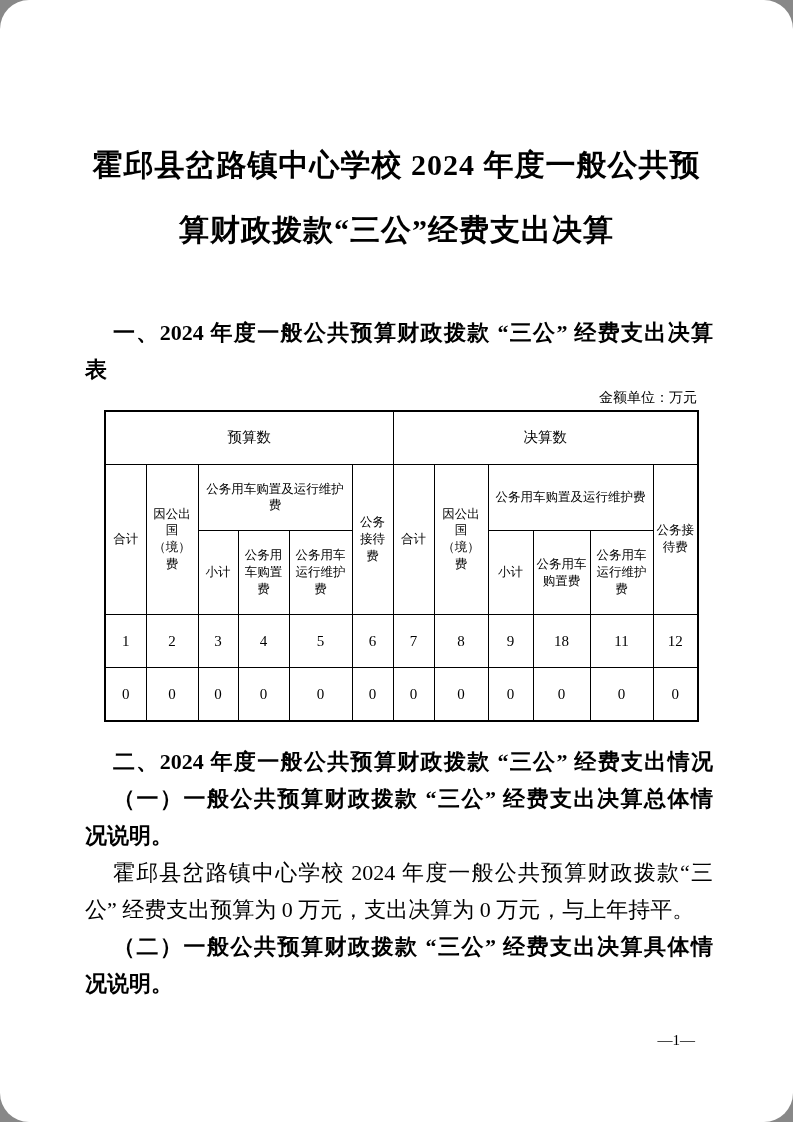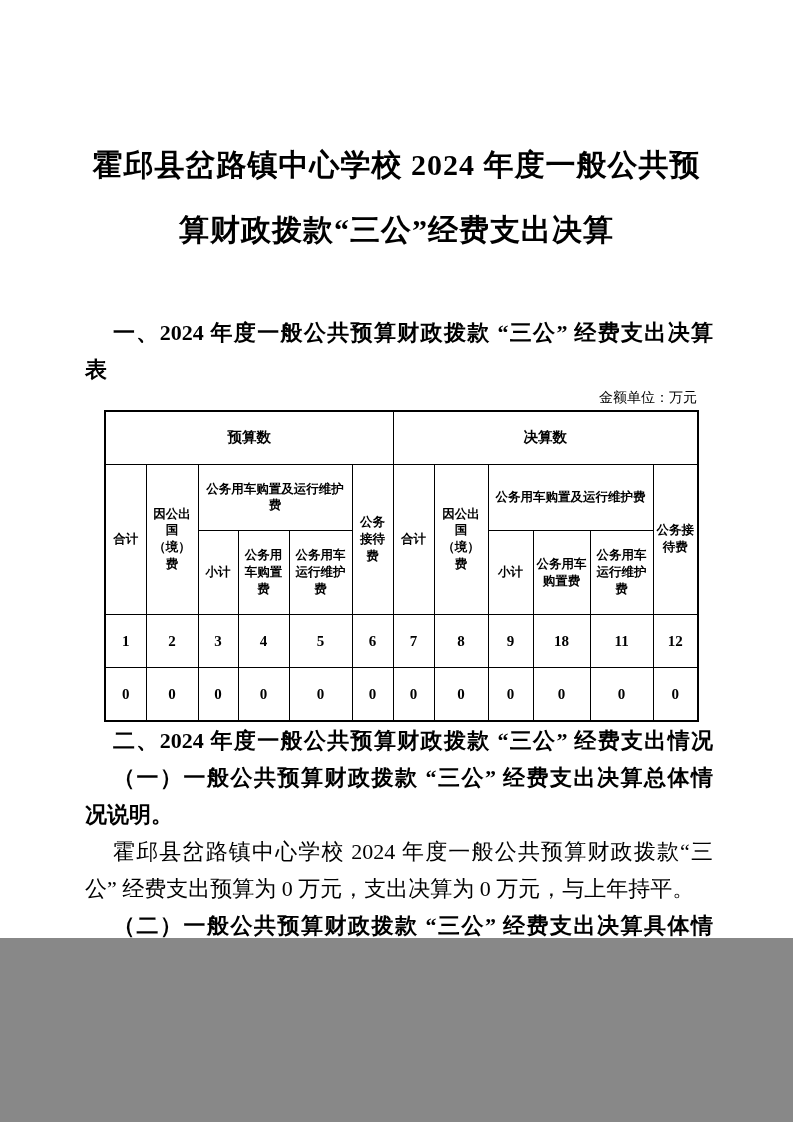--- a/index.html
+++ b/index.html
@@ -5,13 +5,14 @@
   html,body{margin:0;padding:0;background:#888;}
   .page{
     position:relative;
-    width:793px;height:938px;
+    width:793px;height:1122px;
     margin:0 auto;
     background:#ffffff;
     color:#000;
     font-family:"Liberation Serif","DejaVu Serif",serif;
     overflow:hidden;
     box-sizing:border-box;
+    border-radius:29px;
   }
   .doc-title{
     margin:132px 40px 0 40px;

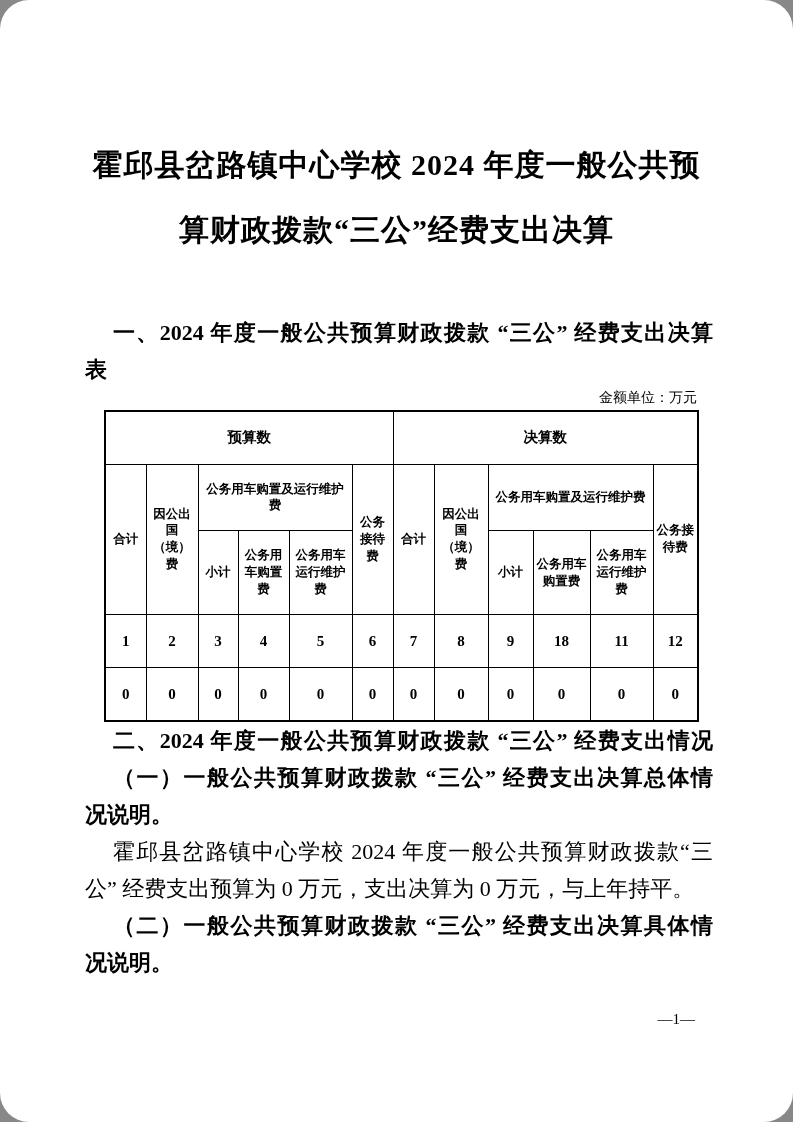--- a/index.html
+++ b/index.html
@@ -58,7 +58,6 @@
     font-size:12.5px;
     line-height:1.35;
     overflow:hidden;
-    font-weight:bold;
   }
   table.sgk td.grp{font-size:14.5px;}
   table.sgk td.num{font-size:15px;}

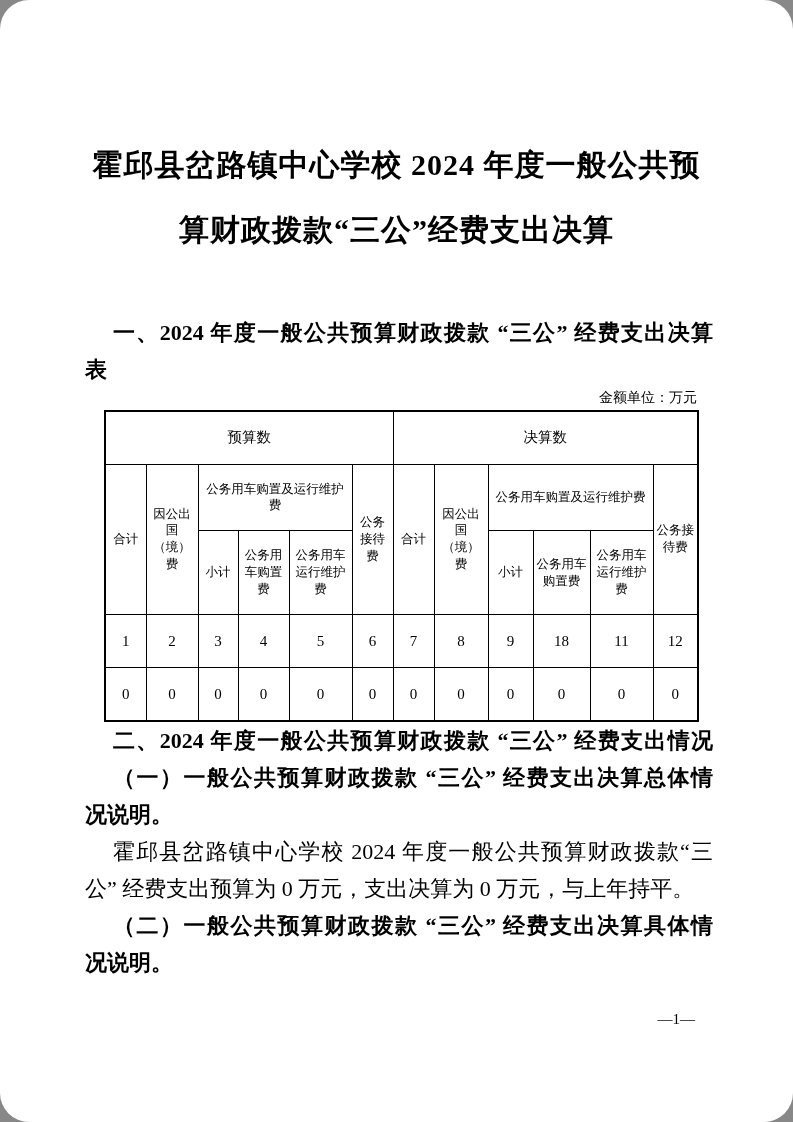--- a/index.html
+++ b/index.html
@@ -36,7 +36,7 @@
   .para .line.indent{padding-left:28px;}
   .h-sec{font-weight:bold;}
   .h1-block{margin-top:52px;}
-  .h2-block{margin-top:0;}
+  .h2-block{margin-top:21px;}
   .unit-label{
     margin:0 96px 0 0;
     text-align:right;

